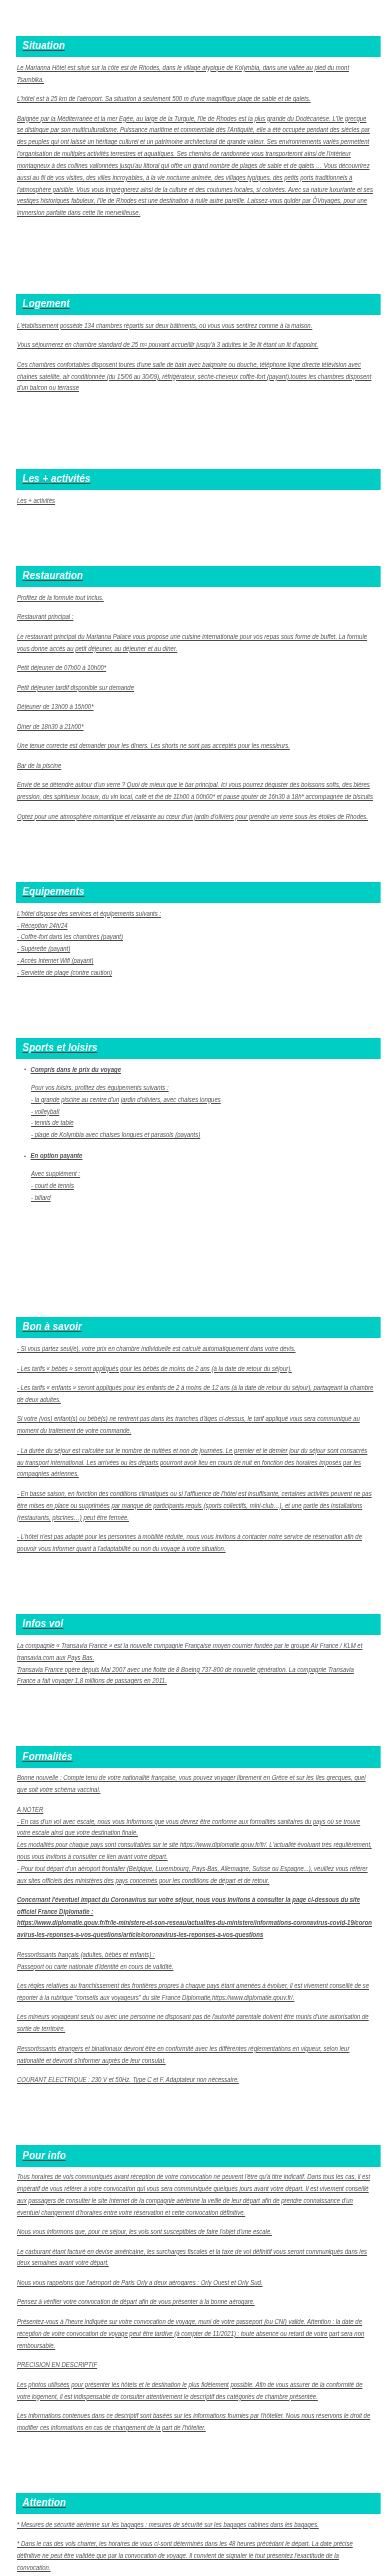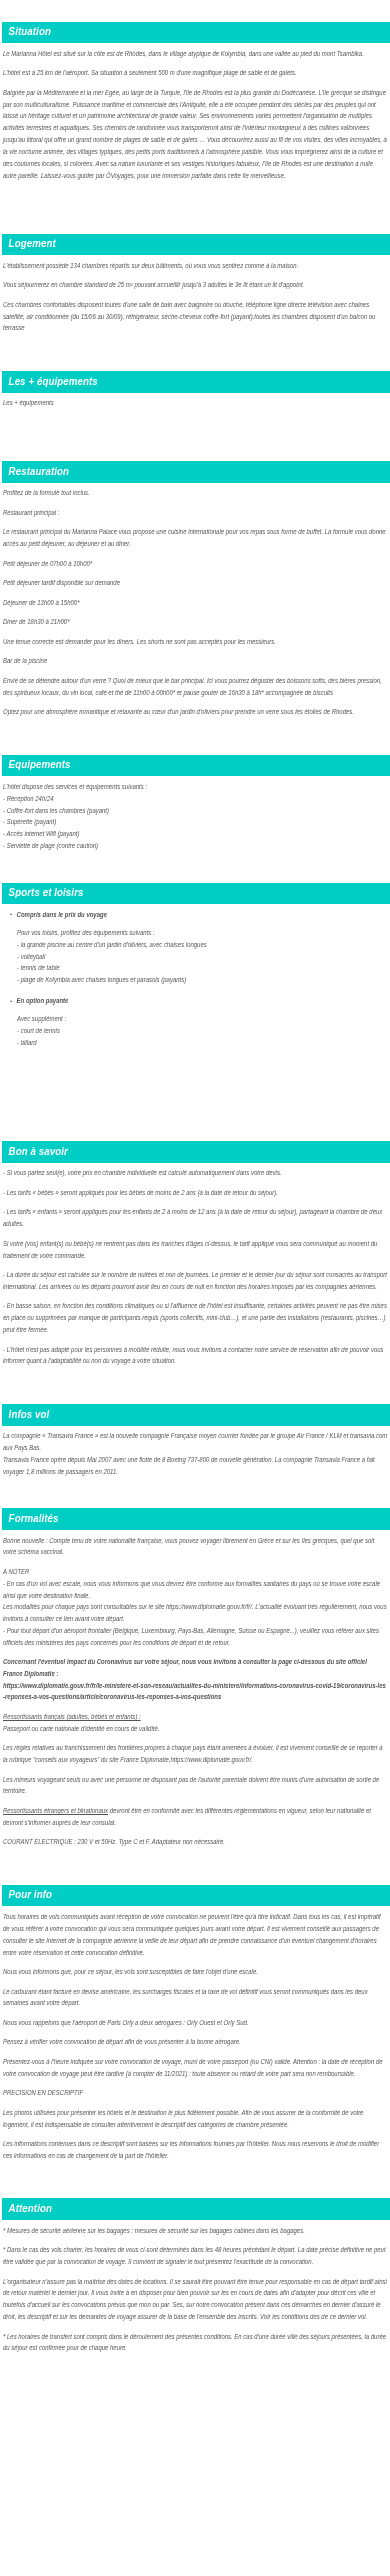--- a/index.html
+++ b/index.html
@@ -21,7 +21,7 @@
   }
   .spacer-top { height: 19.6px; }
 
-  .section { margin: 2px; }
+  .section { margin: 16px; text-decoration: underline; }
 
   .section-head {
     background: #00cec4;

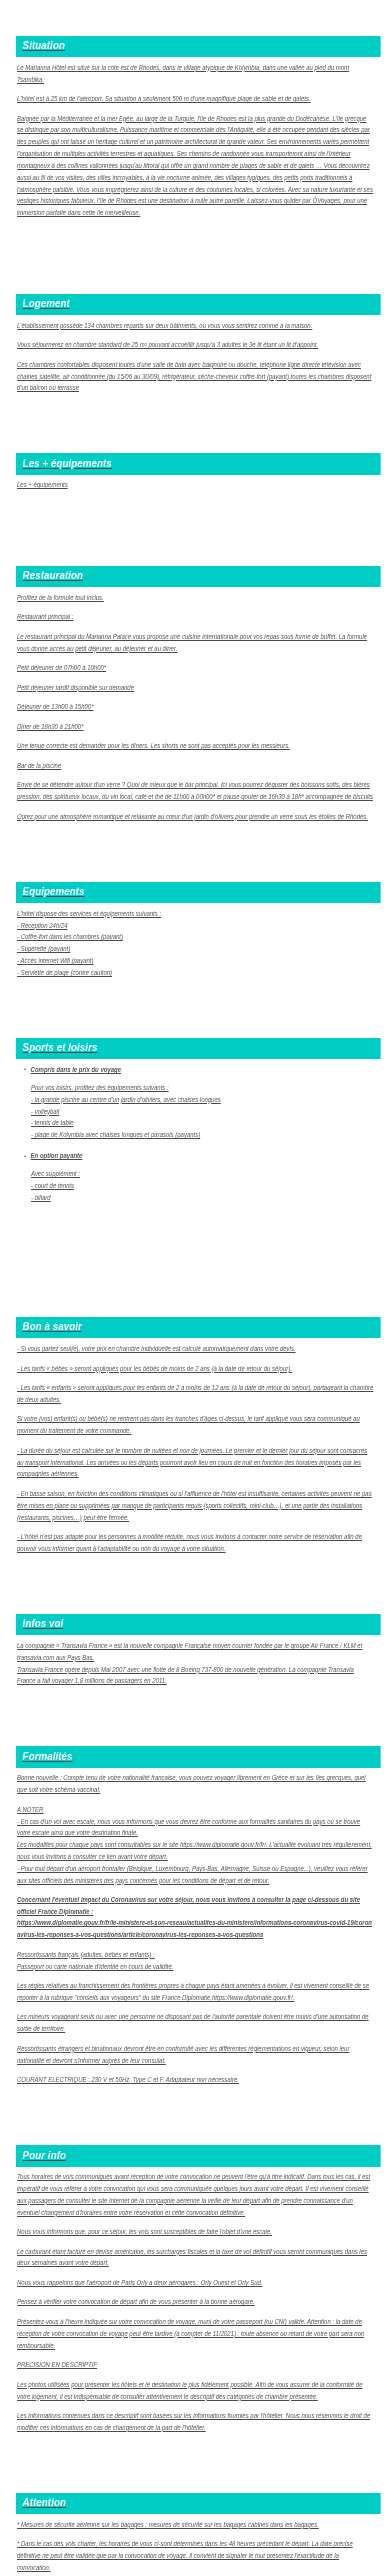--- a/index.html
+++ b/index.html
@@ -124,12 +124,6 @@
   </div>
   <div class="gap-lg"></div>
 
-  <div class="section">
-    <div class="section-head">Les + équipements</div>
-    <div class="section-body">
-      <p>Les + équipements</p>
-    </div>
-  </div>
   <div class="gap"></div>
 
   <div class="gap-lg"></div>

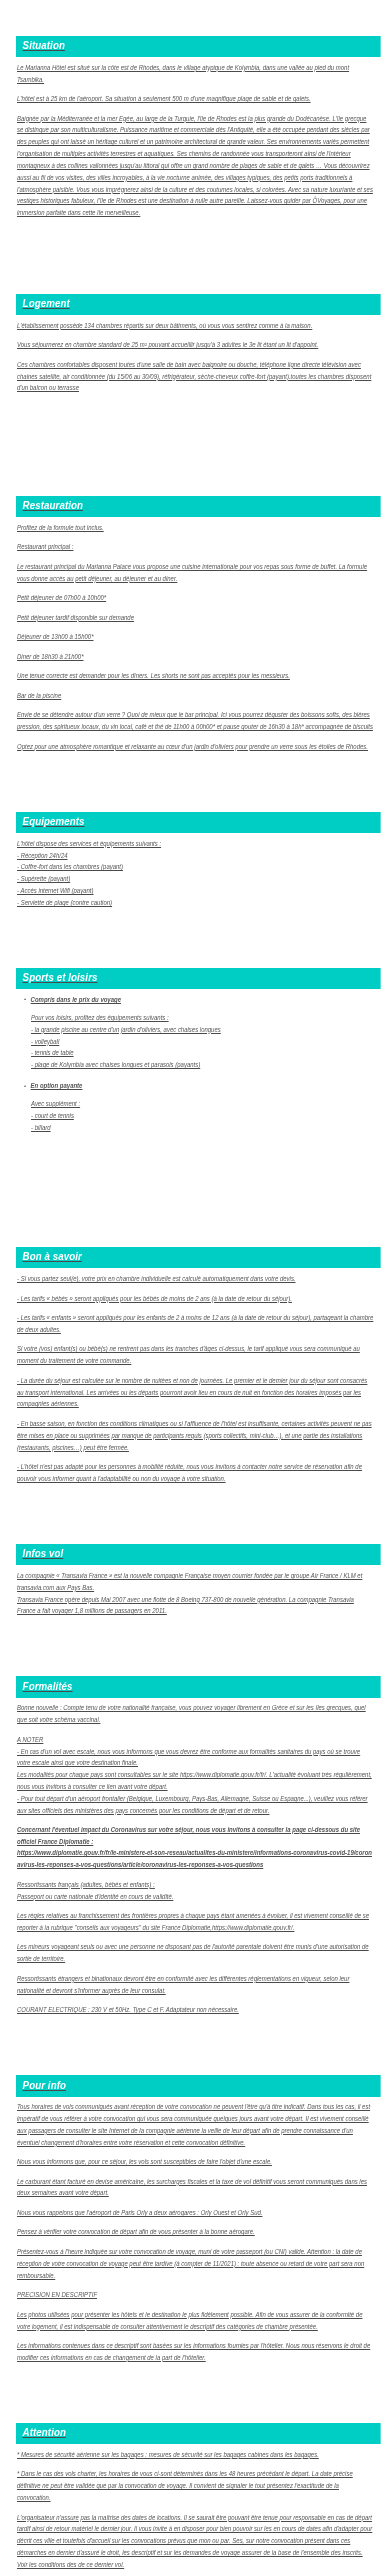--- a/index.html
+++ b/index.html
@@ -126,6 +126,12 @@
 
   <div class="gap"></div>
 
+  <div class="section">
+    <div class="section-head">Les + activités</div>
+    <div class="section-body">
+      <p>Les + activités</p>
+    </div>
+  </div>
   <div class="gap-lg"></div>
 
   <div class="section">

